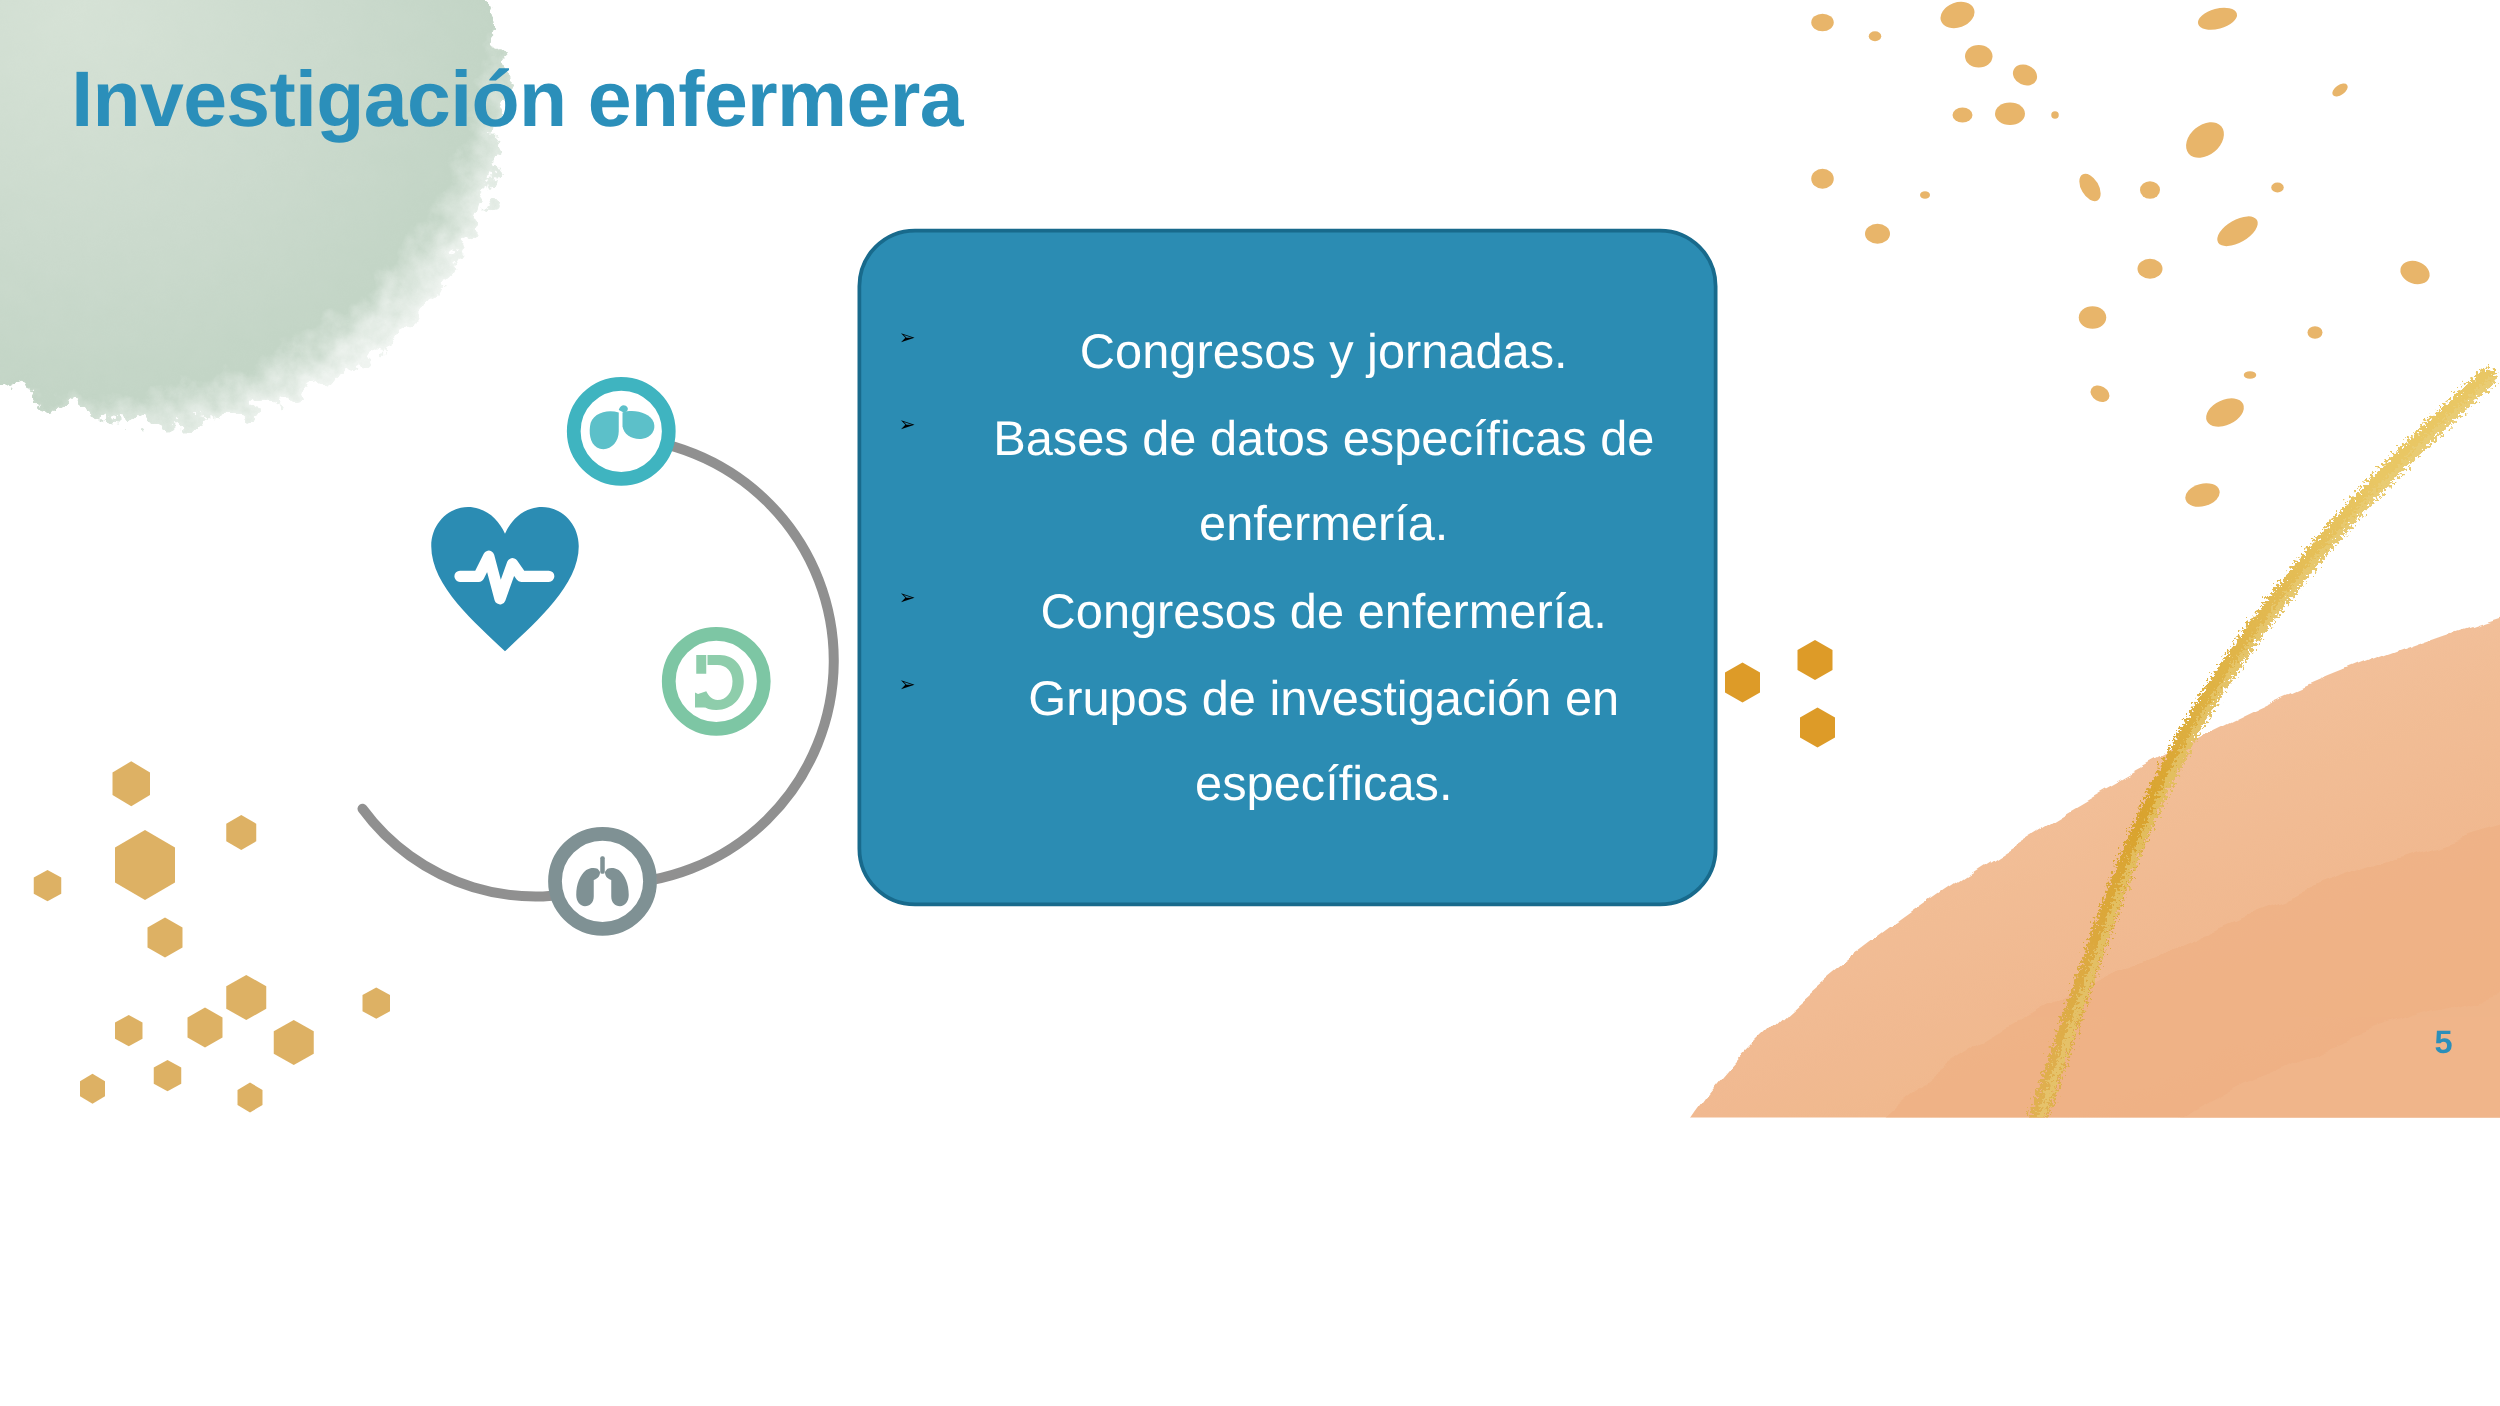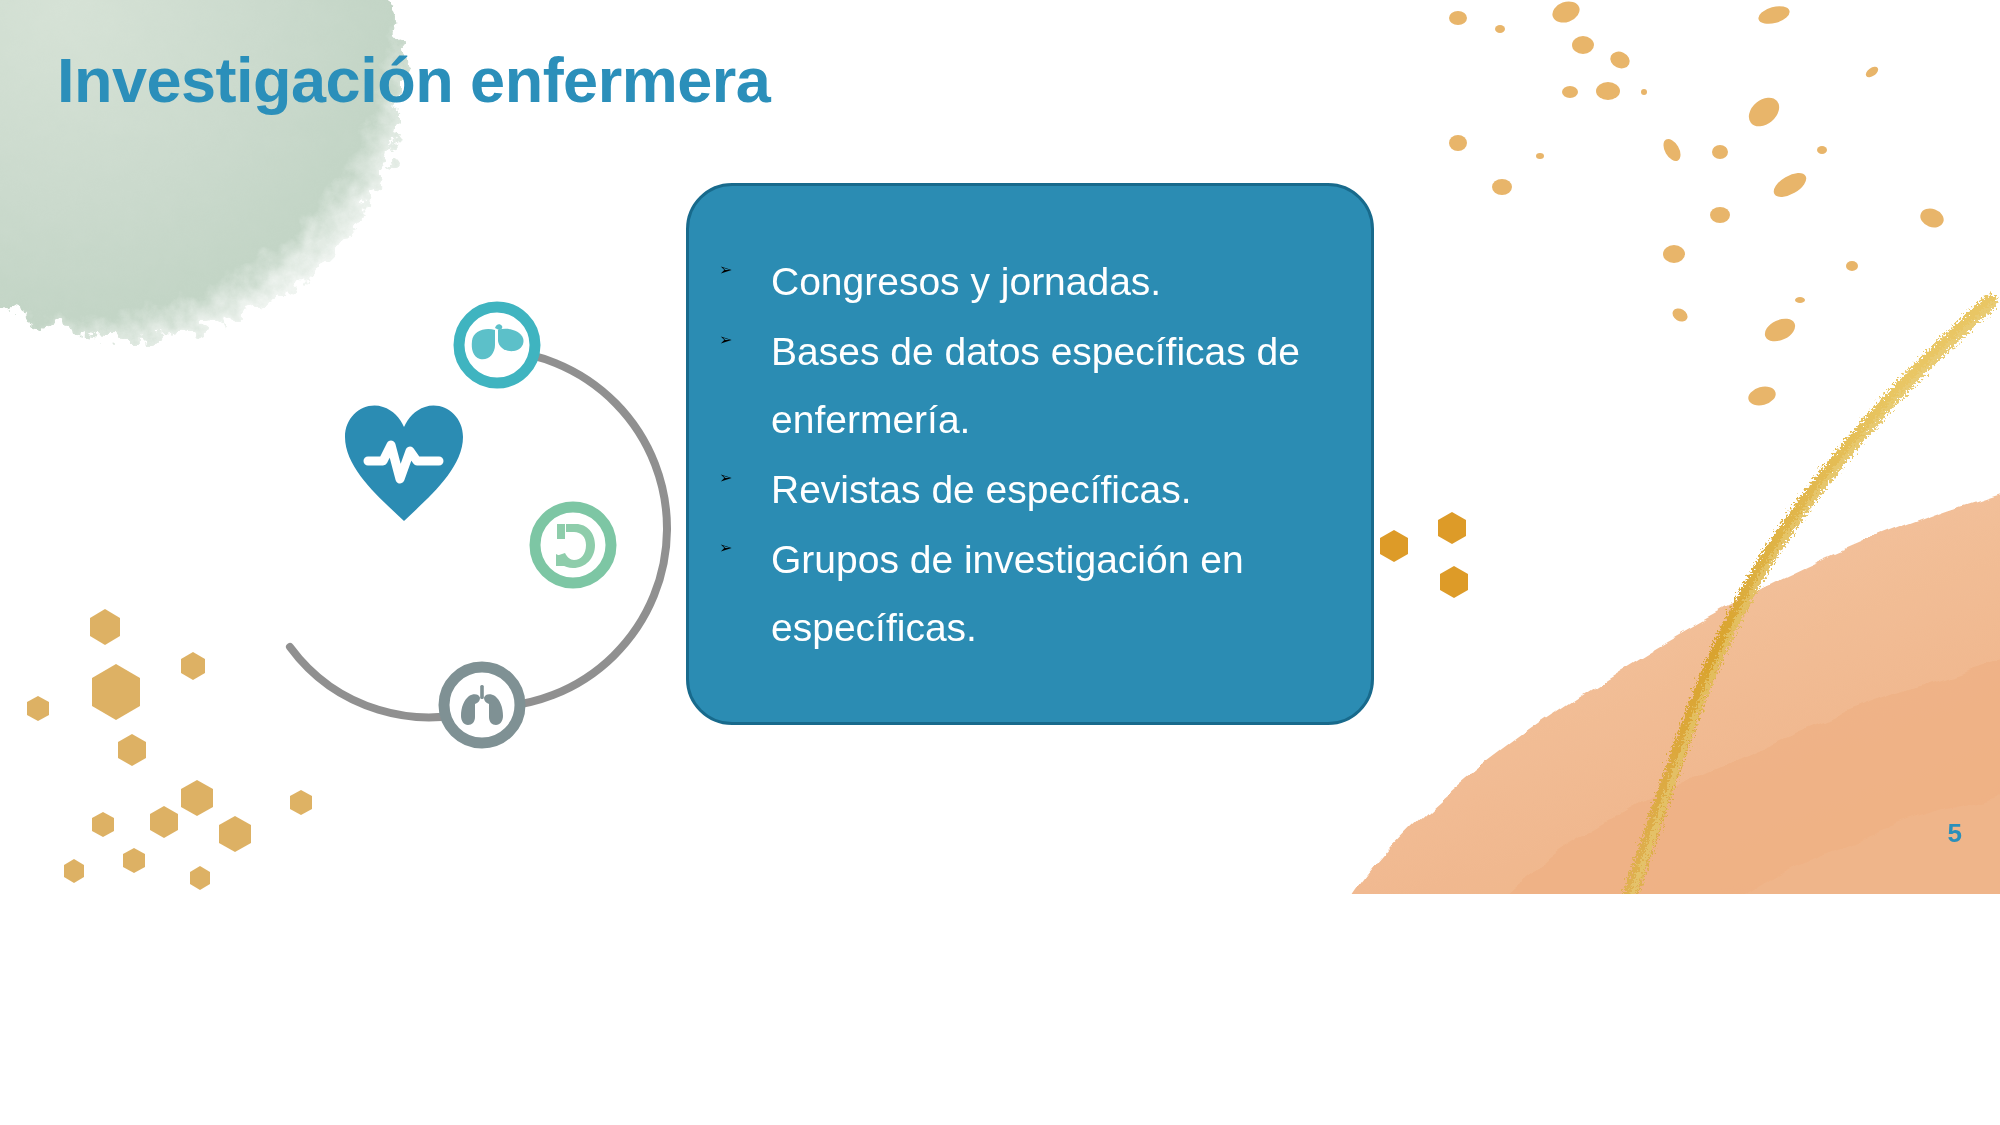--- a/index.html
+++ b/index.html
@@ -102,6 +102,7 @@
     font-size: 39px;
     line-height: 68px;
     font-weight: normal;
+    text-align: center;
   }
 
   

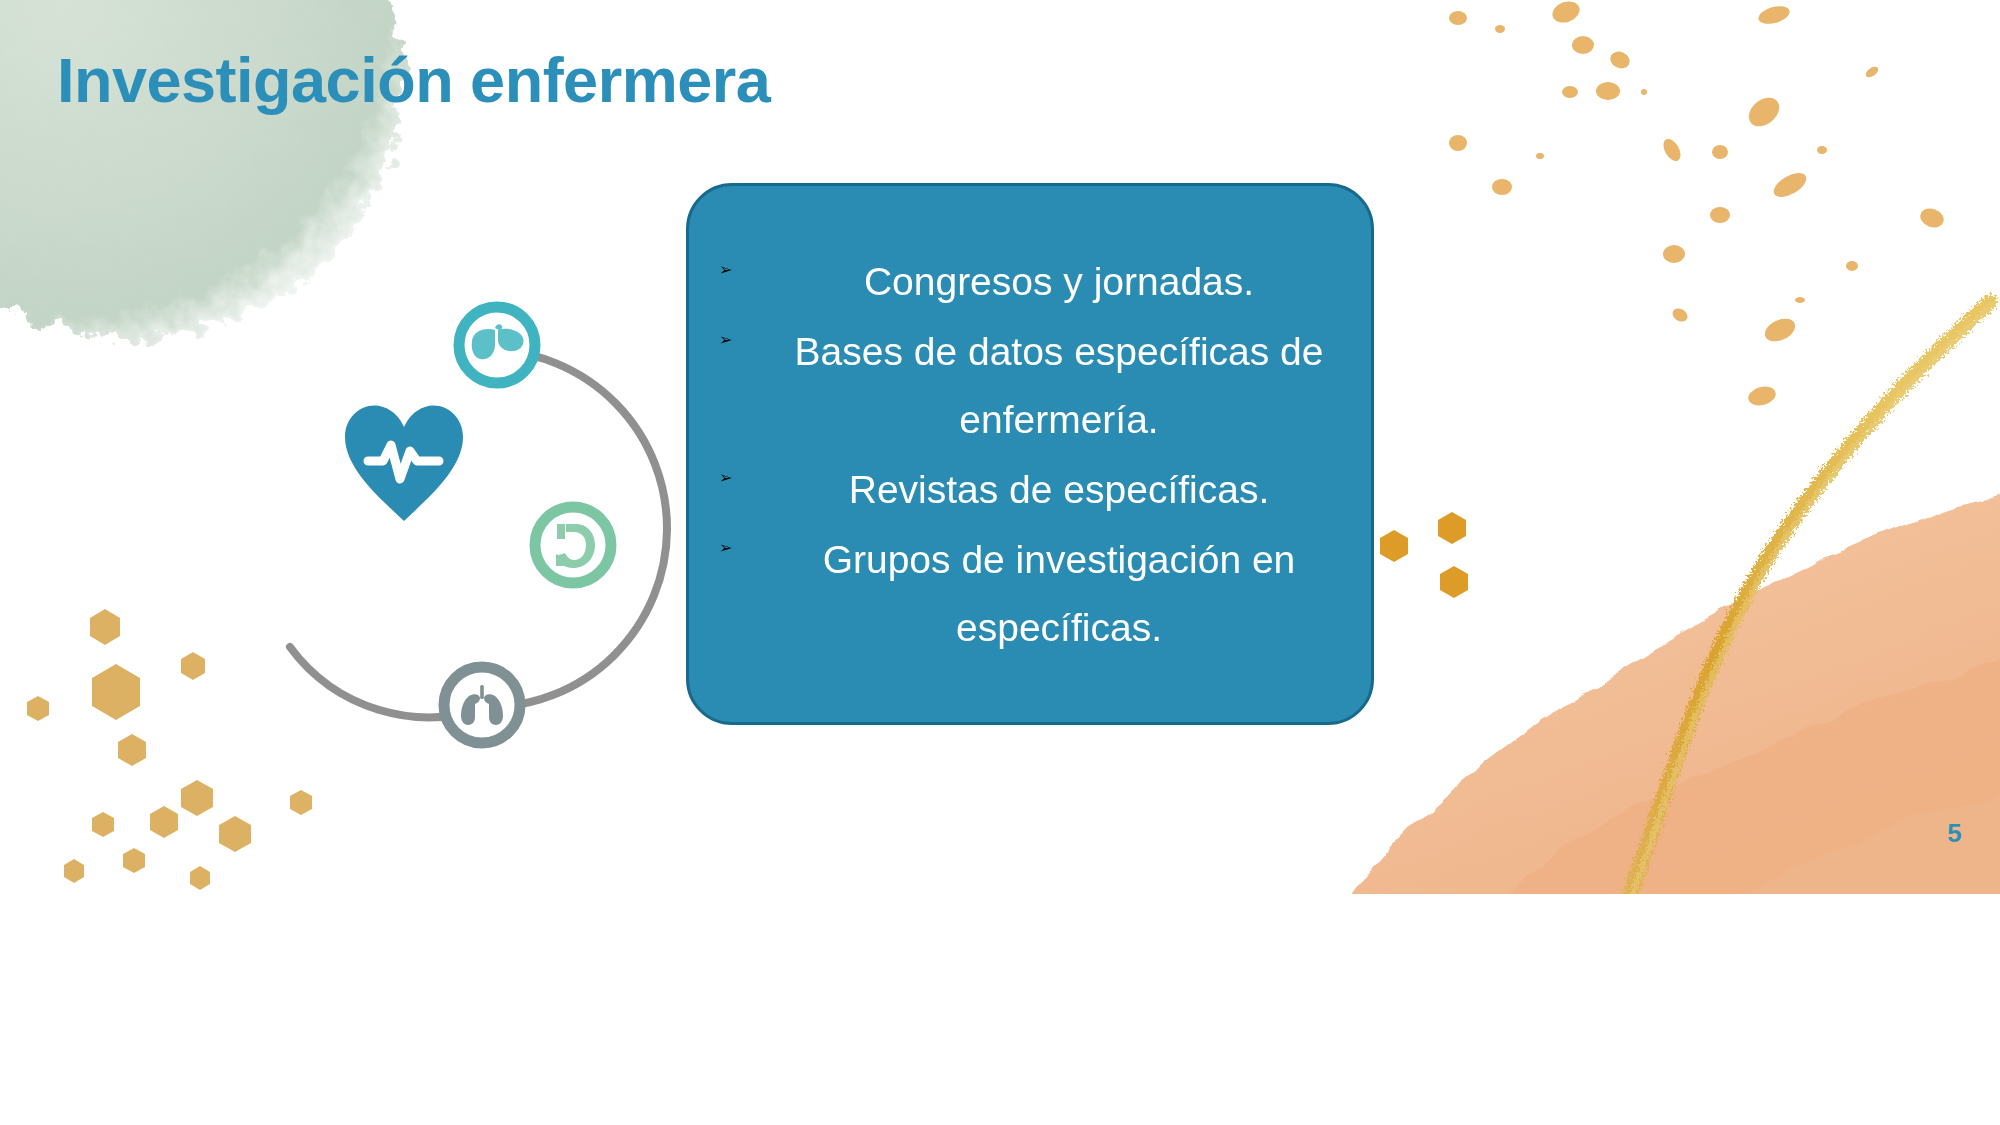--- a/index.html
+++ b/index.html
@@ -283,7 +283,7 @@
       </li>
       <li class="bullet-item">
         <span class="bullet-marker">➢</span>
-        <span class="bullet-text">Revistas de específicas.</span>
+        <span class="bullet-text">Congresos de enfermería.</span>
       </li>
       <li class="bullet-item">
         <span class="bullet-marker">➢</span>

